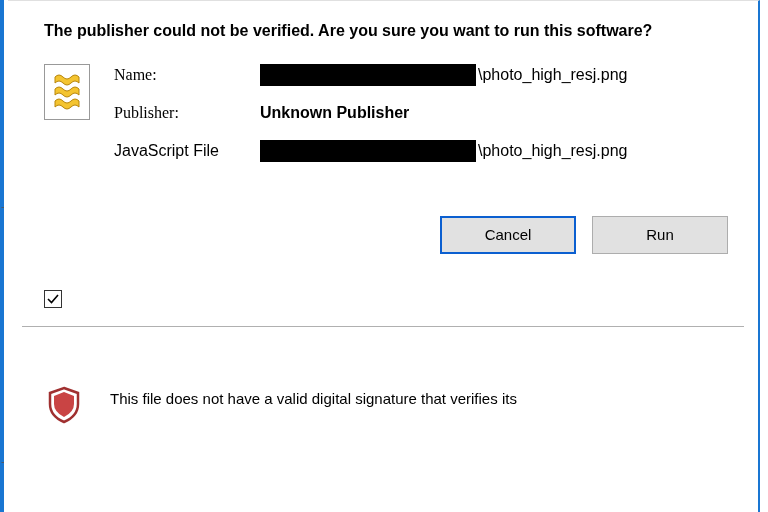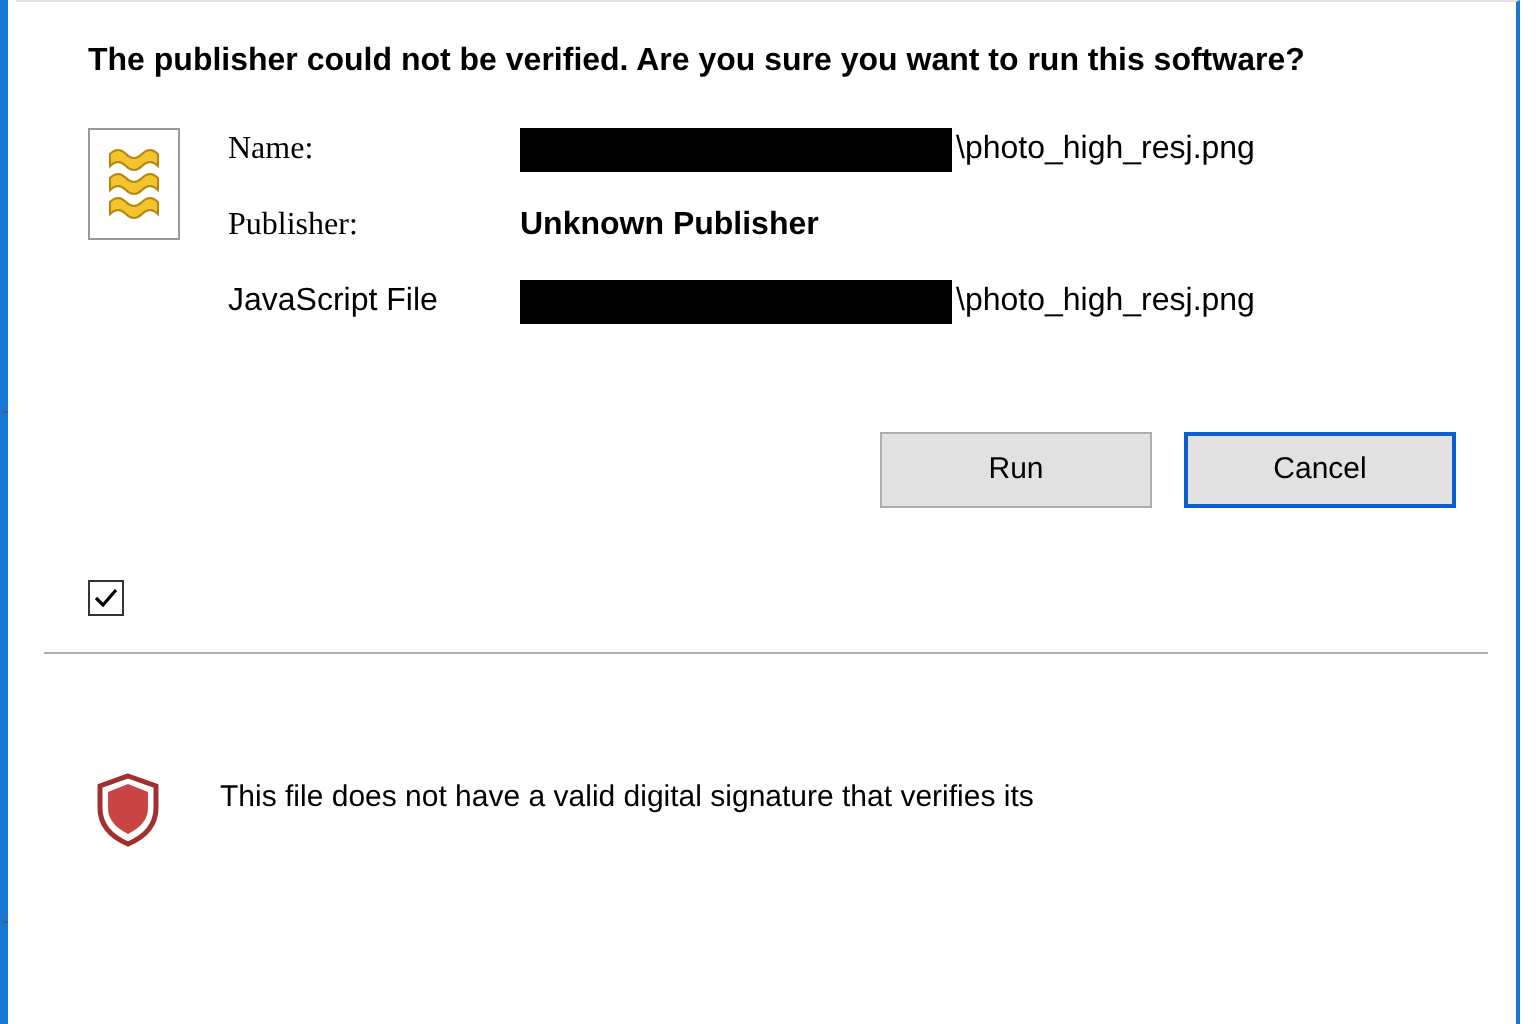--- a/index.html
+++ b/index.html
@@ -211,8 +211,8 @@
   </div>
 
   <div class="buttons">
+    <button class="btn default">Cancel</button>
     <button class="btn">Run</button>
-    <button class="btn default">Cancel</button>
   </div>
 
   <div class="check-row">

